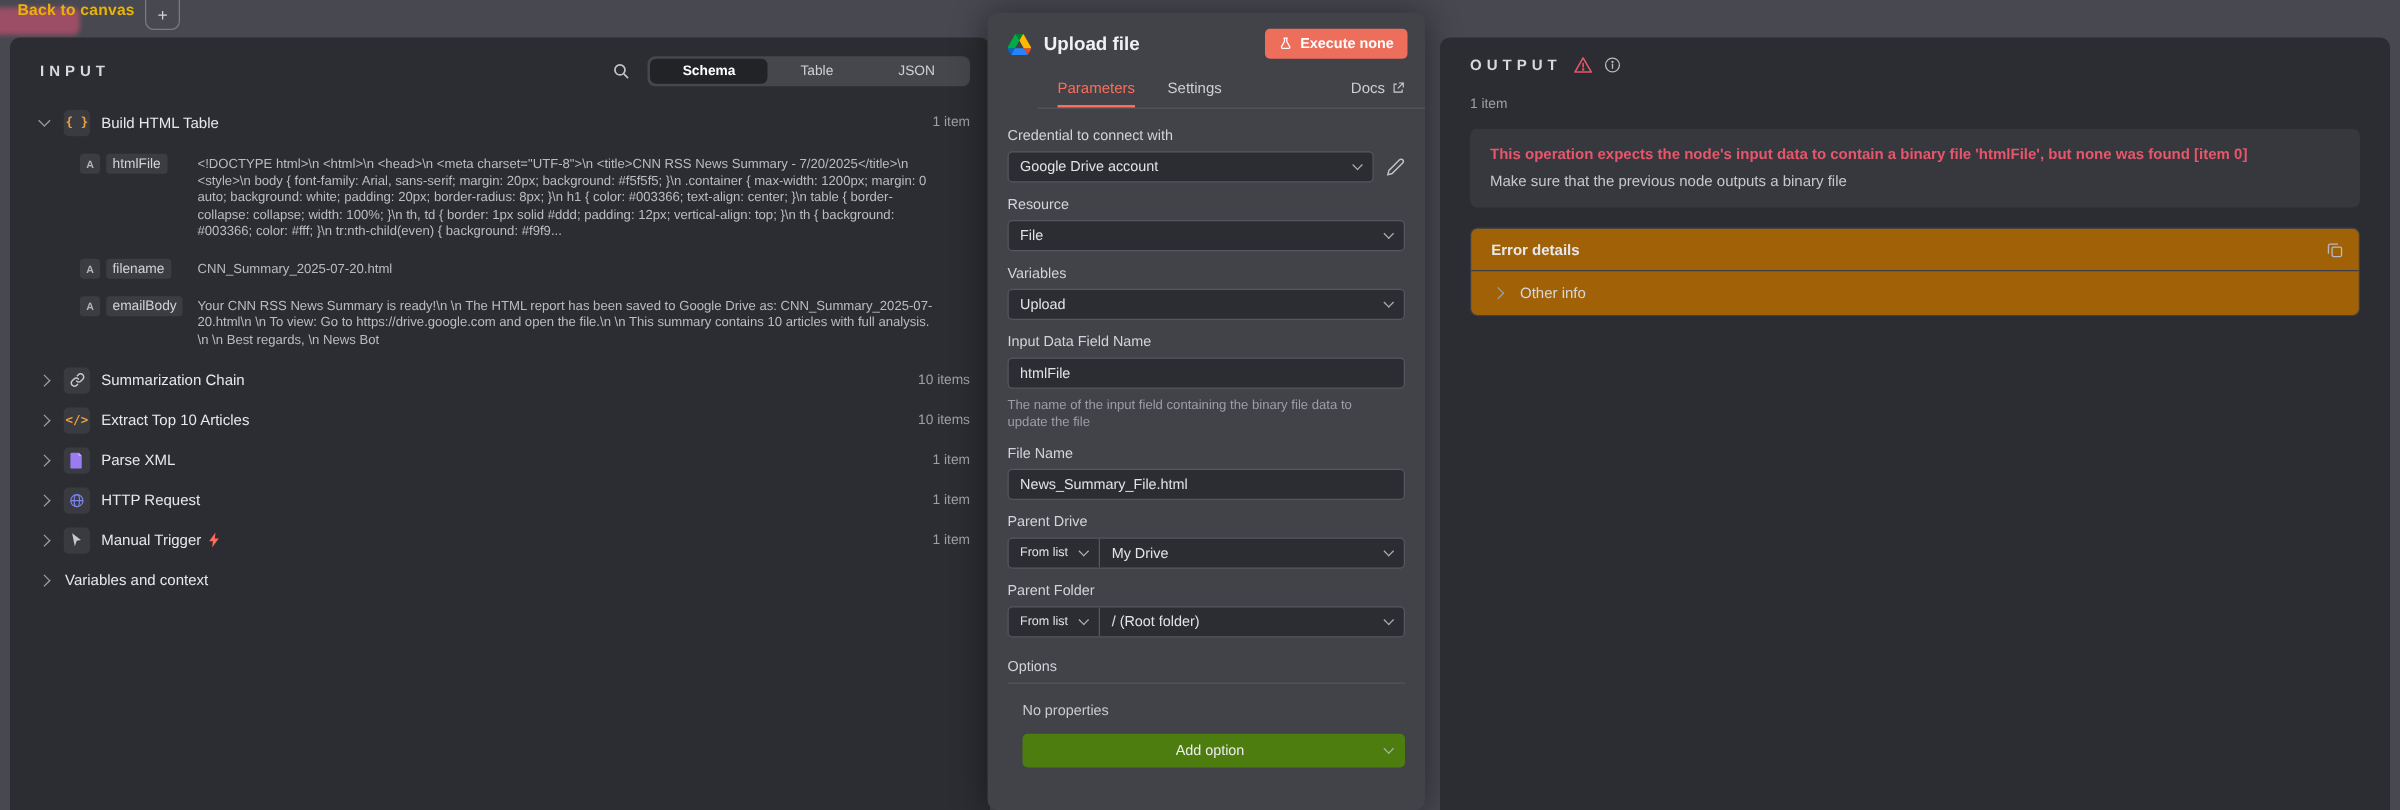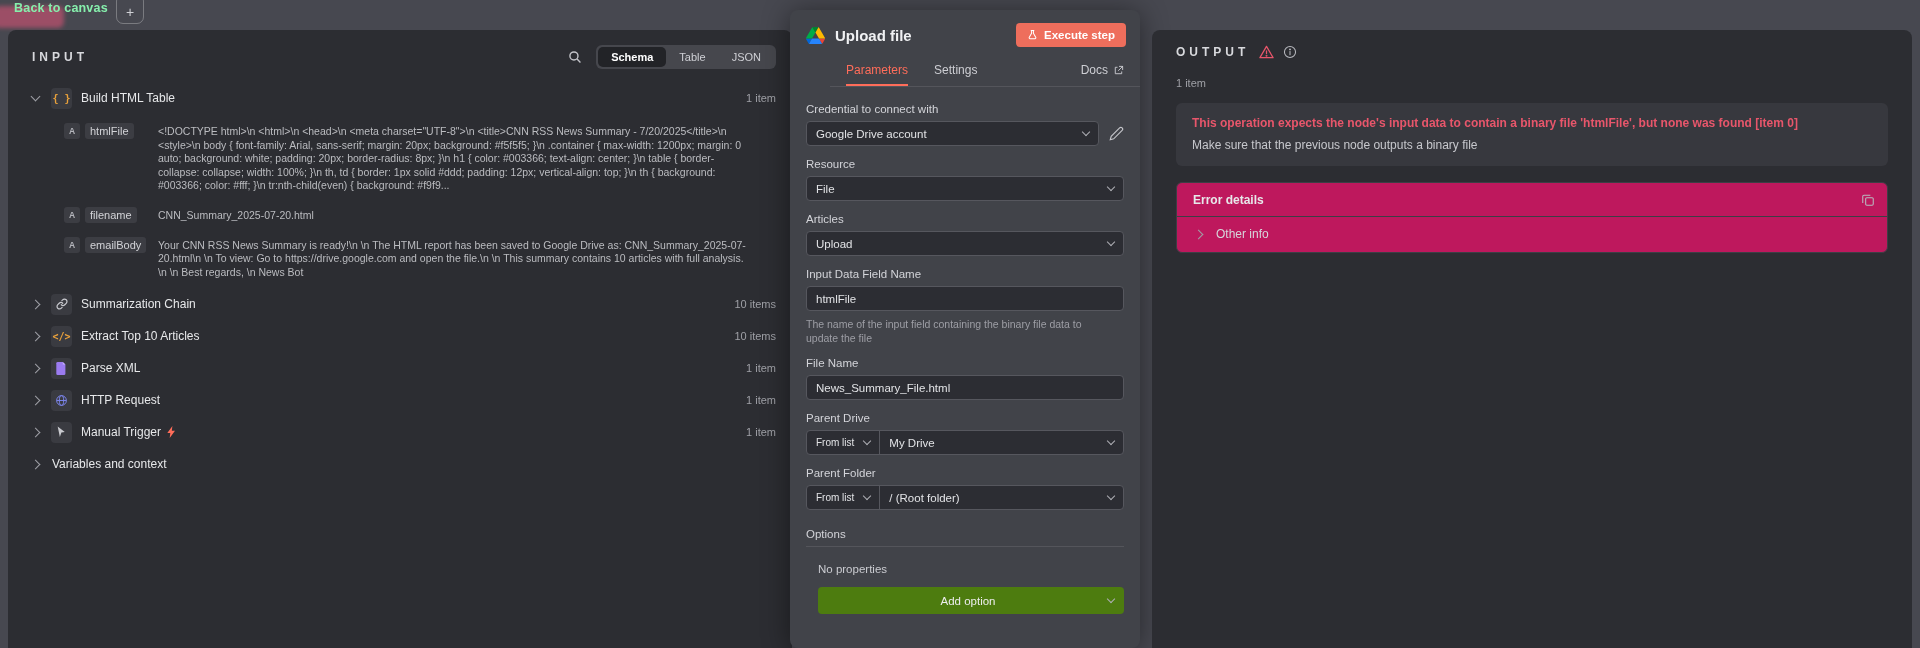--- a/index.html
+++ b/index.html
@@ -15,7 +15,7 @@
   .canvas-blob { position:absolute; left:-6px; top:6px; width:70px; height:22px;
     background:rgba(226,84,120,.55); border-radius:6px; filter:blur(2px); }
   .back-btn { position:absolute; left:14px; top:1px; font-size:12.5px; font-weight:bold;
-    color:#86efac; letter-spacing:.2px; cursor:pointer; }
+    color:#eab308; letter-spacing:.2px; cursor:pointer; }
   .plus-btn { position:absolute; left:116px; top:-6px; width:28px; height:30px;
     border:1px solid rgba(255,255,255,.28); border-radius:7px; color:#d0d1d6;
     display:flex; align-items:flex-end; justify-content:center; font-size:14px;

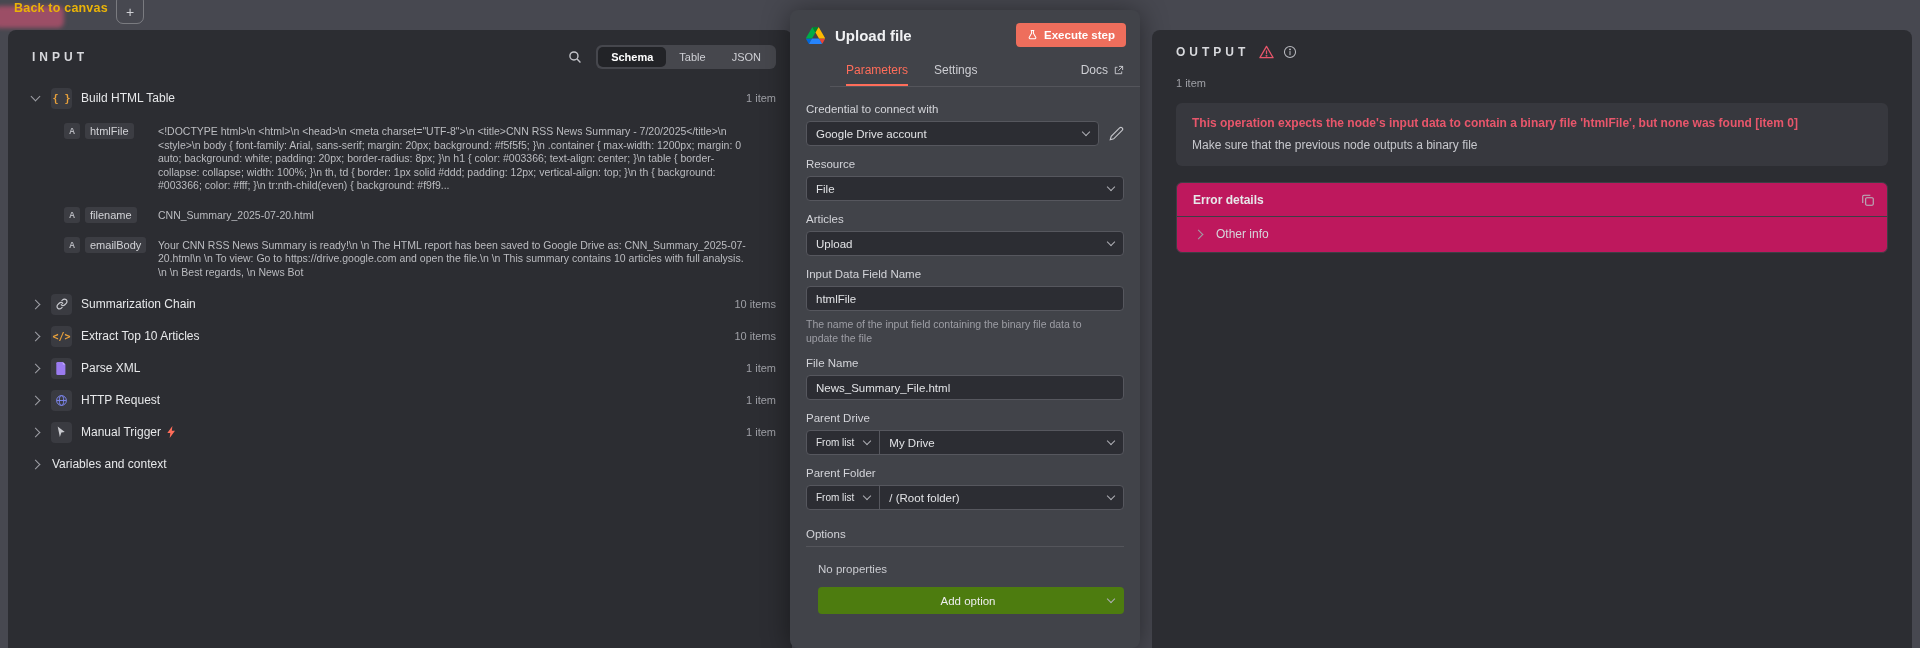--- a/index.html
+++ b/index.html
@@ -257,7 +257,7 @@
       <svg width="11" height="12" viewBox="0 0 24 24" fill="none" stroke="#fff" stroke-width="2.2" stroke-linecap="round" stroke-linejoin="round">
         <path d="M9 2h6M10 2v6L4.7 17.5A2 2 0 0 0 6.5 20h11a2 2 0 0 0 1.8-2.5L14 8V2"></path>
       </svg>
-      <span>Execute step</span>
+      <span>Execute none</span>
     </button>
   </div>
   <div class="dlg-tabs">

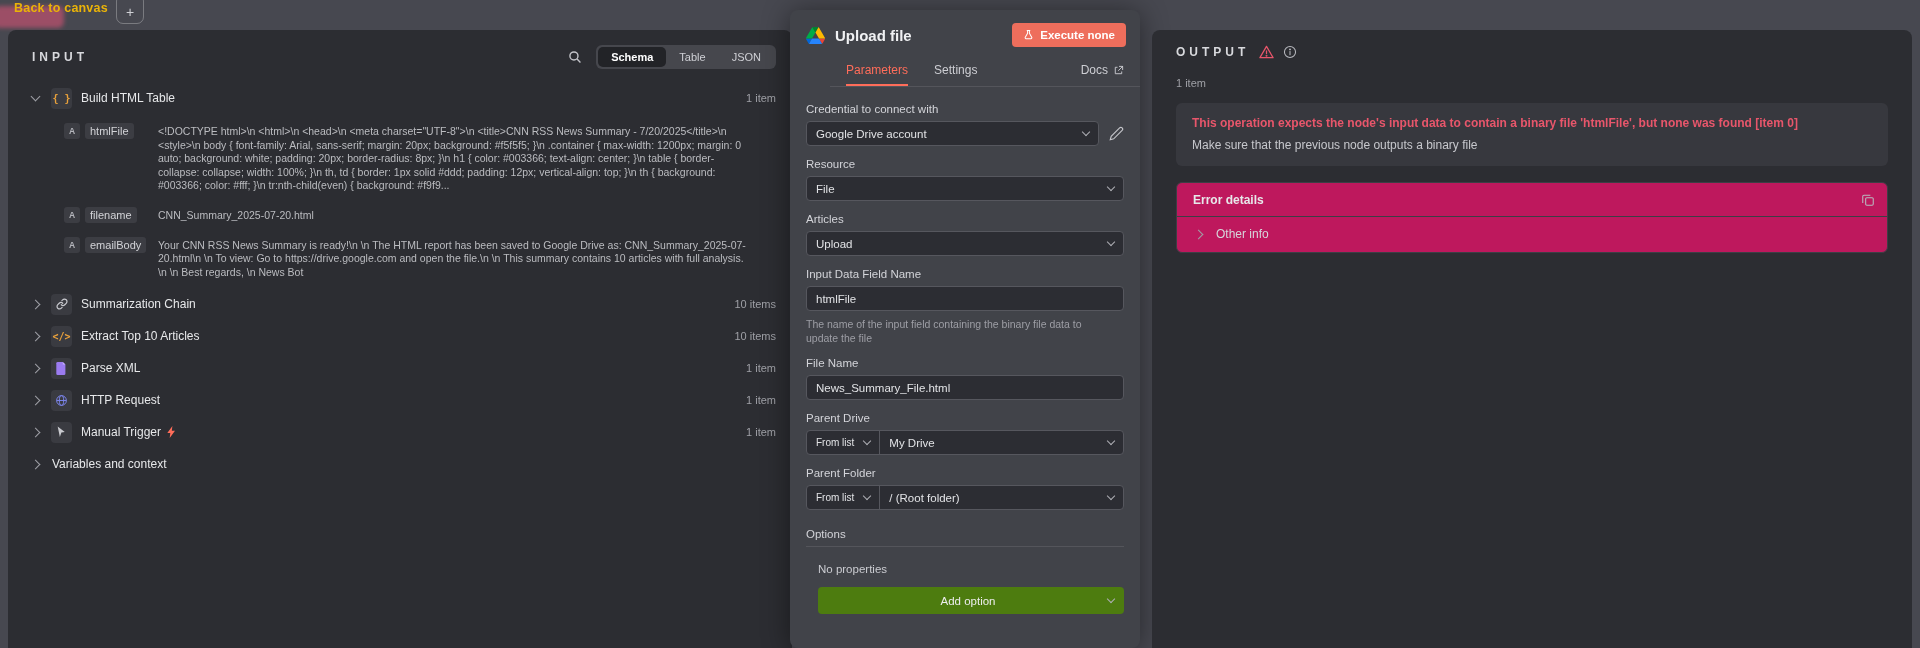--- a/index.html
+++ b/index.html
@@ -32,7 +32,7 @@
   .head-spacer { flex:1; }
   .search { width:14px; height:14px; margin-right:14px; cursor:pointer; }
   .seg-tabs { display:flex; background:#46474d; border-radius:6px; padding:2px; }
-  .seg-tab { font-size:11px; color:#cfd0d5; padding:4px 13px; border-radius:5px; cursor:pointer; }
+  .seg-tab { font-size:11px; color:#cfd0d5; padding:4px 26px; border-radius:5px; cursor:pointer; }
   .seg-tab.active { background:#222327; color:#ffffff; font-weight:bold; }
 
   .tree { padding-top:8px; }

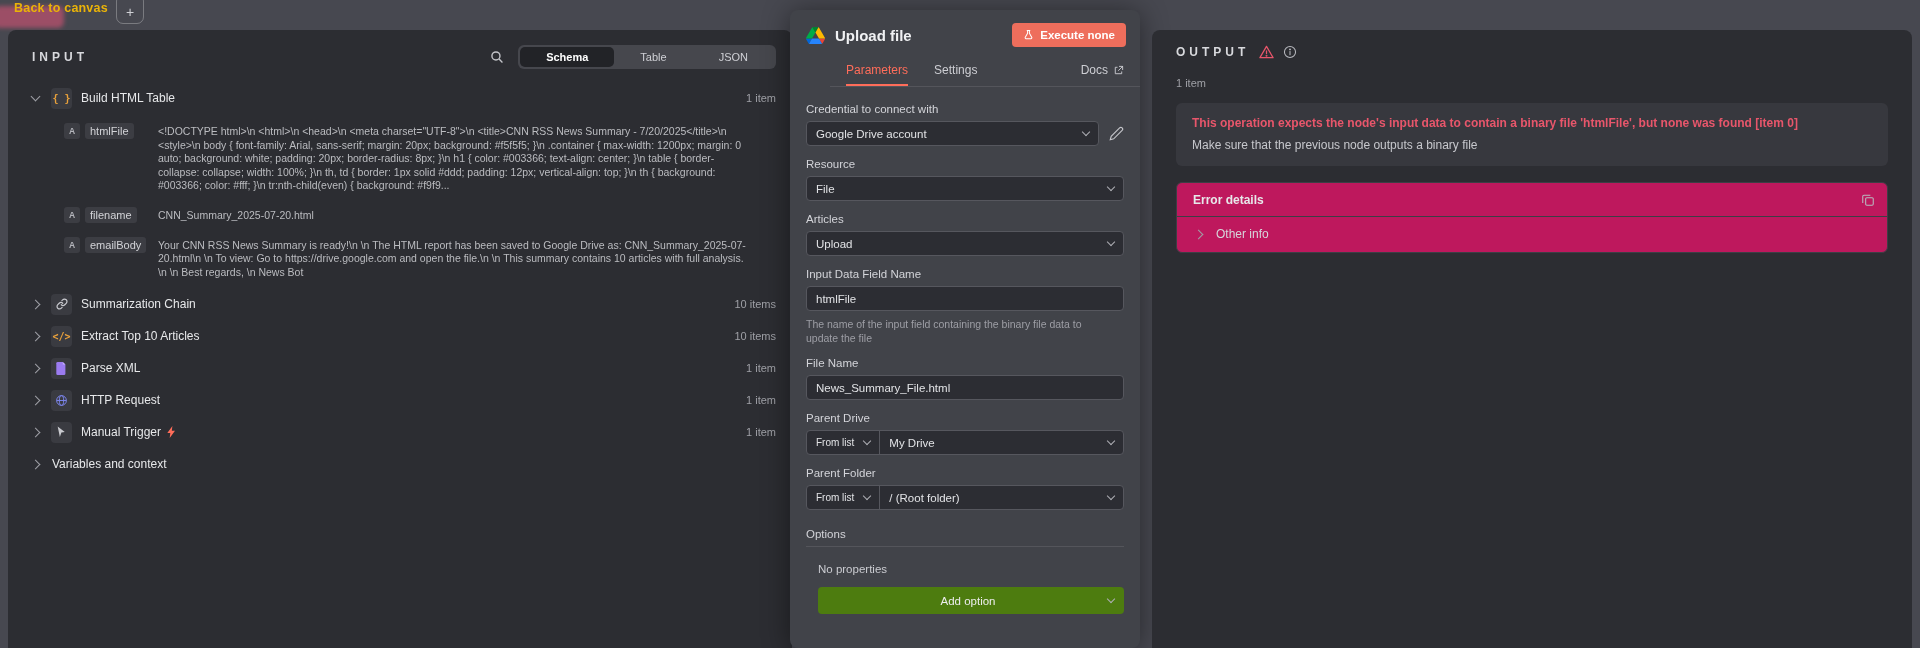--- a/index.html
+++ b/index.html
@@ -106,7 +106,7 @@
   .error-box { margin:14px 24px 0 24px; background:#37383e; border-radius:6px; padding:12px 16px 14px 16px; }
   .error-title { font-size:12px; font-weight:bold; color:#e8566b; line-height:16px; }
   .error-sub { font-size:12px; color:#c7c8cd; margin-top:7px; }
-  .details-box { margin:16px 24px 15px 24px; background:#be185d; border:1px solid #3d3e45; border-radius:6px; }
+  .details-box { margin:16px 24px 15px 24px; background:#a16207; border:1px solid #3d3e45; border-radius:6px; }
   .details-head { display:flex; align-items:center; padding:10px 12px 9px 16px;
     border-bottom:1px solid #3d3e45; }
   .details-title { font-size:12px; font-weight:bold; color:#e7e8ea; flex:1; }

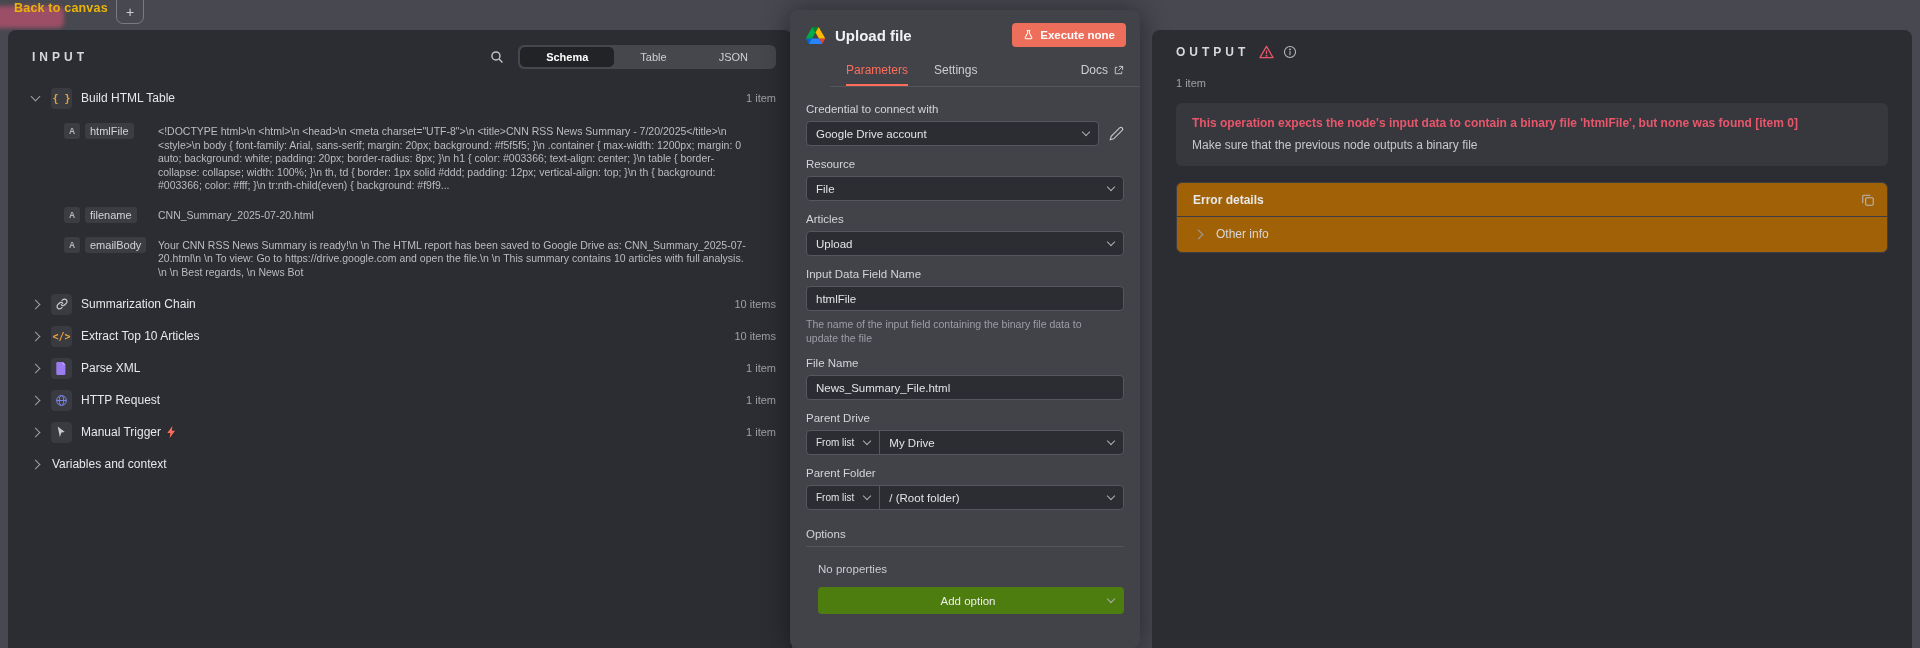--- a/index.html
+++ b/index.html
@@ -289,7 +289,7 @@
         <span class="sel-chev"></span>
     </div>
 
-    <div class="f-label">Articles</div>
+    <div class="f-label">Variables</div>
     <div class="select">
       <span class="val">Upload</span>
         <span class="sel-chev"></span>

